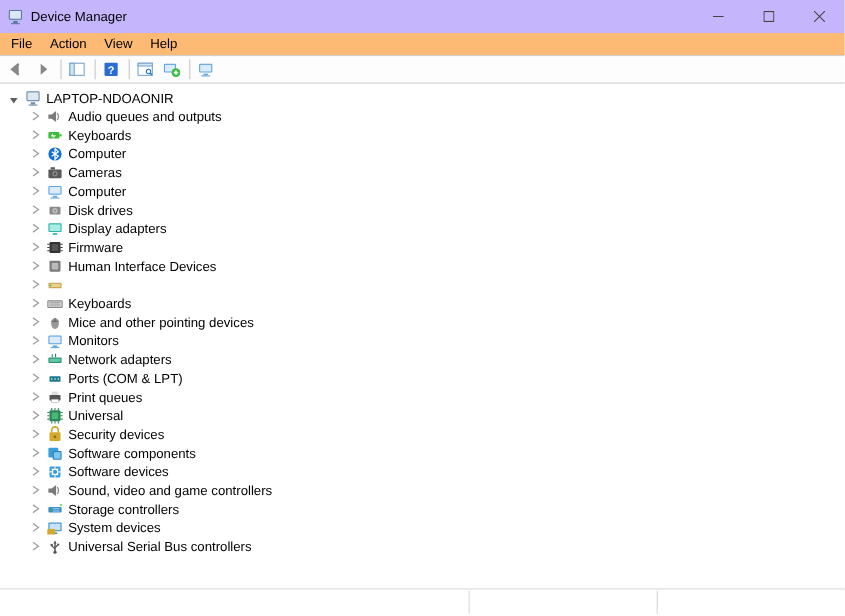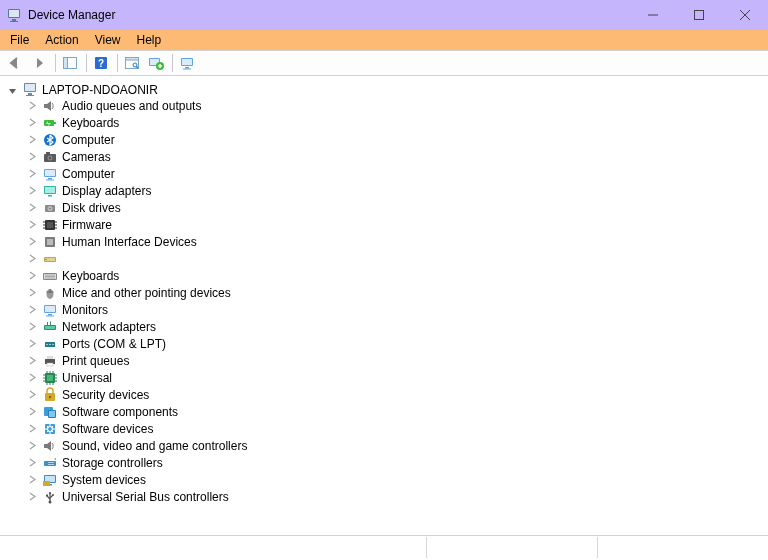--- a/index.html
+++ b/index.html
@@ -328,25 +328,25 @@
               </span>
               <span class="node-icon">
                 <svg viewBox="0 0 16 16" width="16" height="16">
+                  <use href="#ic-disk"></use>
+                </svg>
+              </span>
+              <span class="node-label">Disk drives</span>
+            </div>
+          </li>
+          <li>
+            <div class="row">
+              <span class="expander">
+                <svg viewBox="0 0 9 9">
+                  <path d="M2 1 L7 4.5 L2 8" fill="none" stroke="#a0a0a0" stroke-width="1.2"></path>
+                </svg>
+              </span>
+              <span class="node-icon">
+                <svg viewBox="0 0 16 16" width="16" height="16">
                   <use href="#ic-display"></use>
                 </svg>
               </span>
               <span class="node-label">Display adapters</span>
-            </div>
-          </li>
-          <li>
-            <div class="row">
-              <span class="expander">
-                <svg viewBox="0 0 9 9">
-                  <path d="M2 1 L7 4.5 L2 8" fill="none" stroke="#a0a0a0" stroke-width="1.2"></path>
-                </svg>
-              </span>
-              <span class="node-icon">
-                <svg viewBox="0 0 16 16" width="16" height="16">
-                  <use href="#ic-disk"></use>
-                </svg>
-              </span>
-              <span class="node-label">Disk drives</span>
             </div>
           </li>
           <li>

